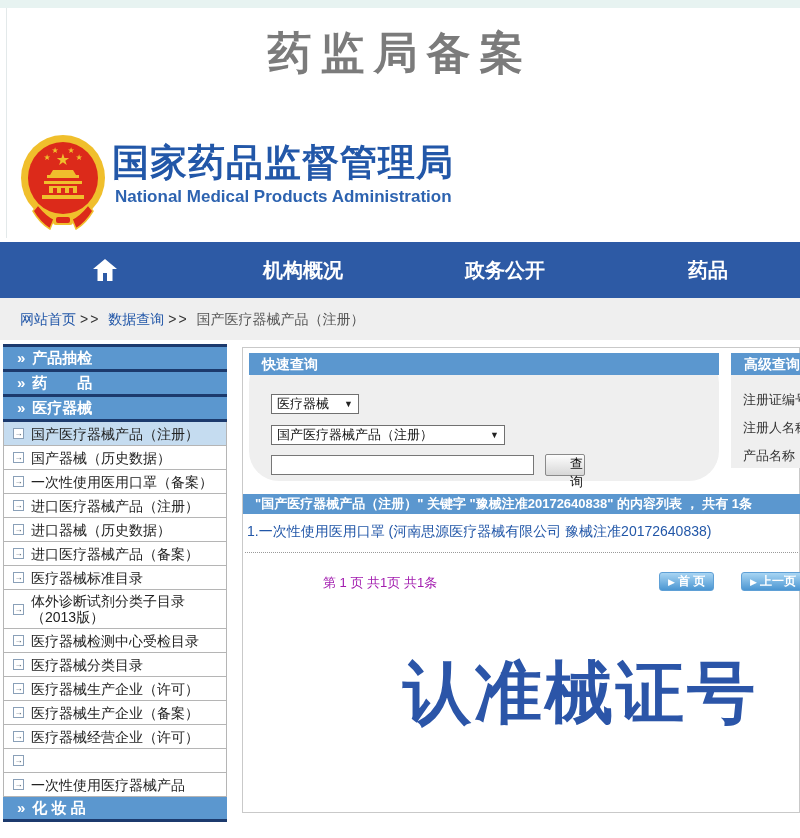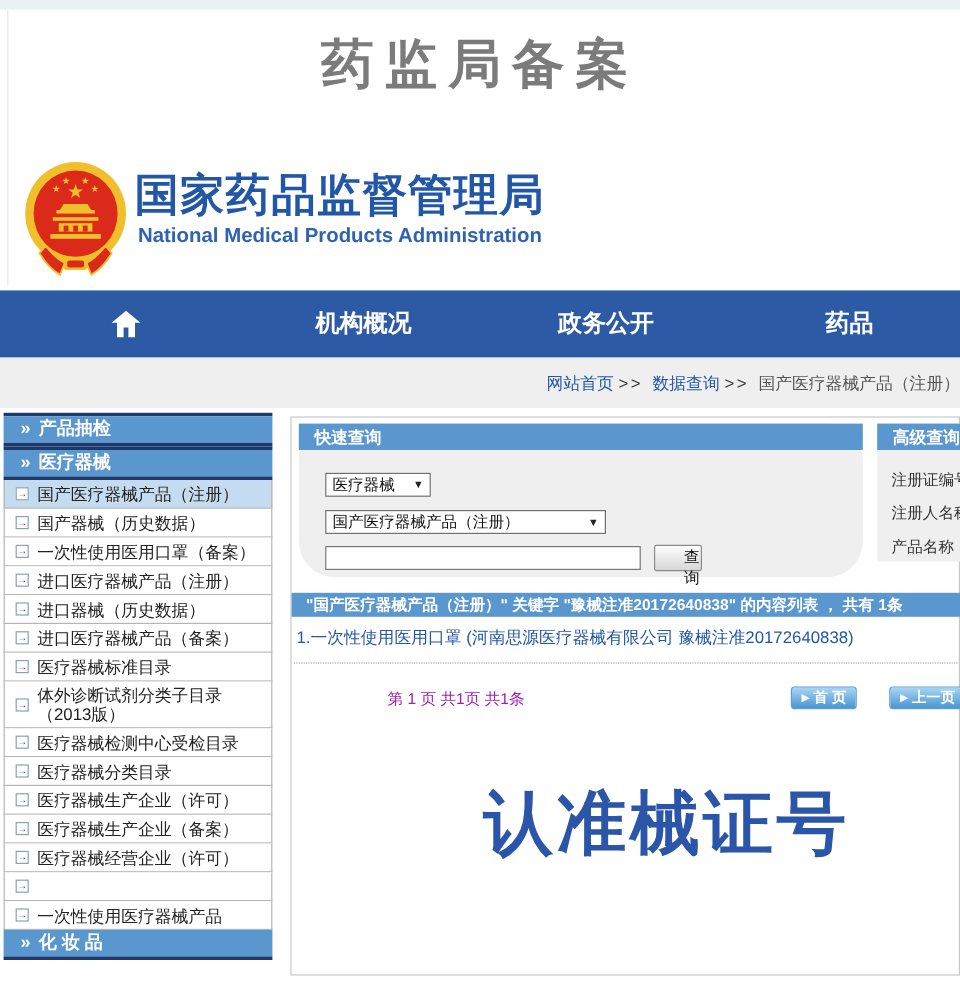--- a/index.html
+++ b/index.html
@@ -31,7 +31,7 @@
 
   .breadcrumb{
     position:absolute; left:0; top:298px; width:800px; height:42px; line-height:42px;
-    background:#efefef; font-size:14px; color:#444; padding-left:20px; white-space:nowrap;text-align:right;
+    background:#efefef; font-size:14px; color:#444; padding-left:20px; white-space:nowrap;
   }
   .breadcrumb a{ color:#2257a8; text-decoration:none; cursor:pointer; }
   .bc-sep{ margin:0 4px; color:#333; letter-spacing:2px; }

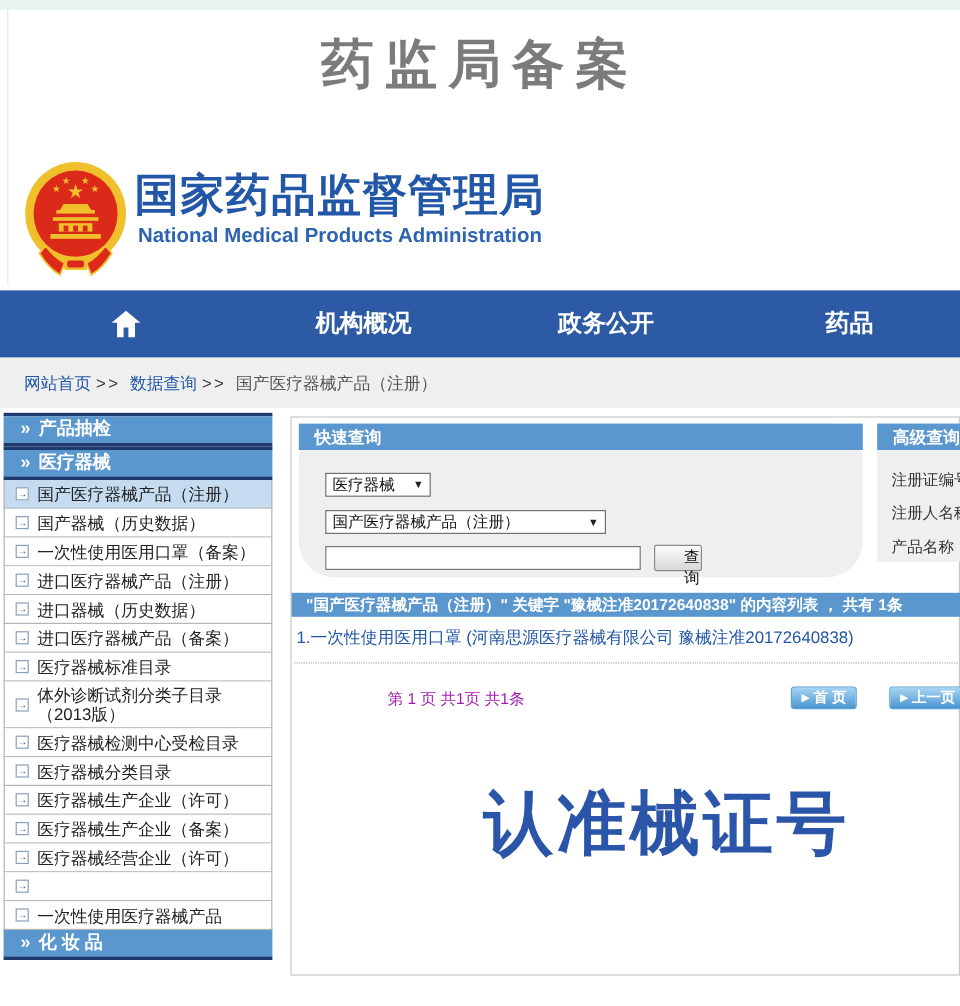--- a/index.html
+++ b/index.html
@@ -168,6 +168,7 @@
     <div class="sb-line"></div>
     <div class="sb-header"><span class="sb-marker">»</span><span>产品抽检</span></div>
     <div class="sb-line"></div>
+    <div class="sb-header"><span class="sb-marker">»</span><span>药　　品</span></div>
     <div class="sb-line"></div>
     <div class="sb-header"><span class="sb-marker">»</span><span>医疗器械</span></div>
     <div class="sb-line"></div>

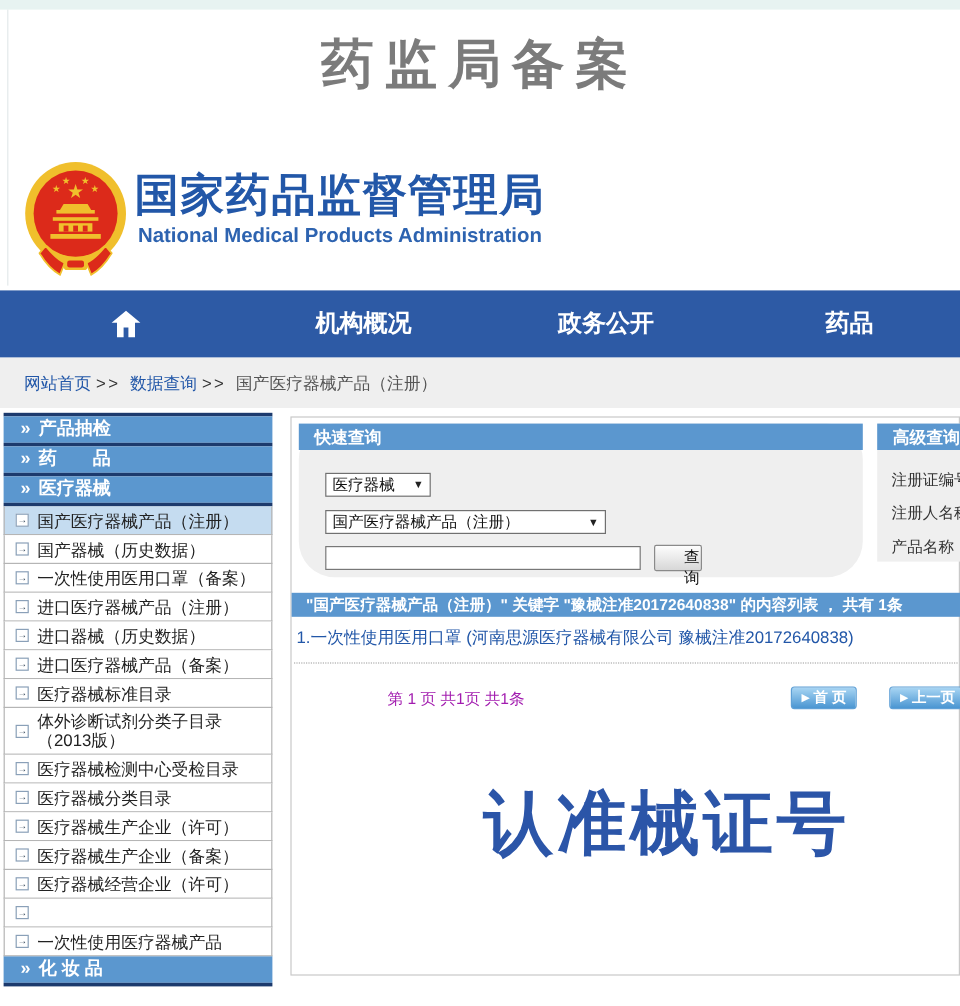--- a/index.html
+++ b/index.html
@@ -107,7 +107,7 @@
   .pg-first{ left:416px; } .pg-prev{ left:498px; }
 
   .watermark{
-    position:absolute; left:160px; top:300px; font-size:58px; font-weight:700;
+    position:absolute; left:160px; top:300px; font-size:68px; font-weight:700;
     color:#2b55a8; letter-spacing:3px; white-space:nowrap;
   }
 </style>

